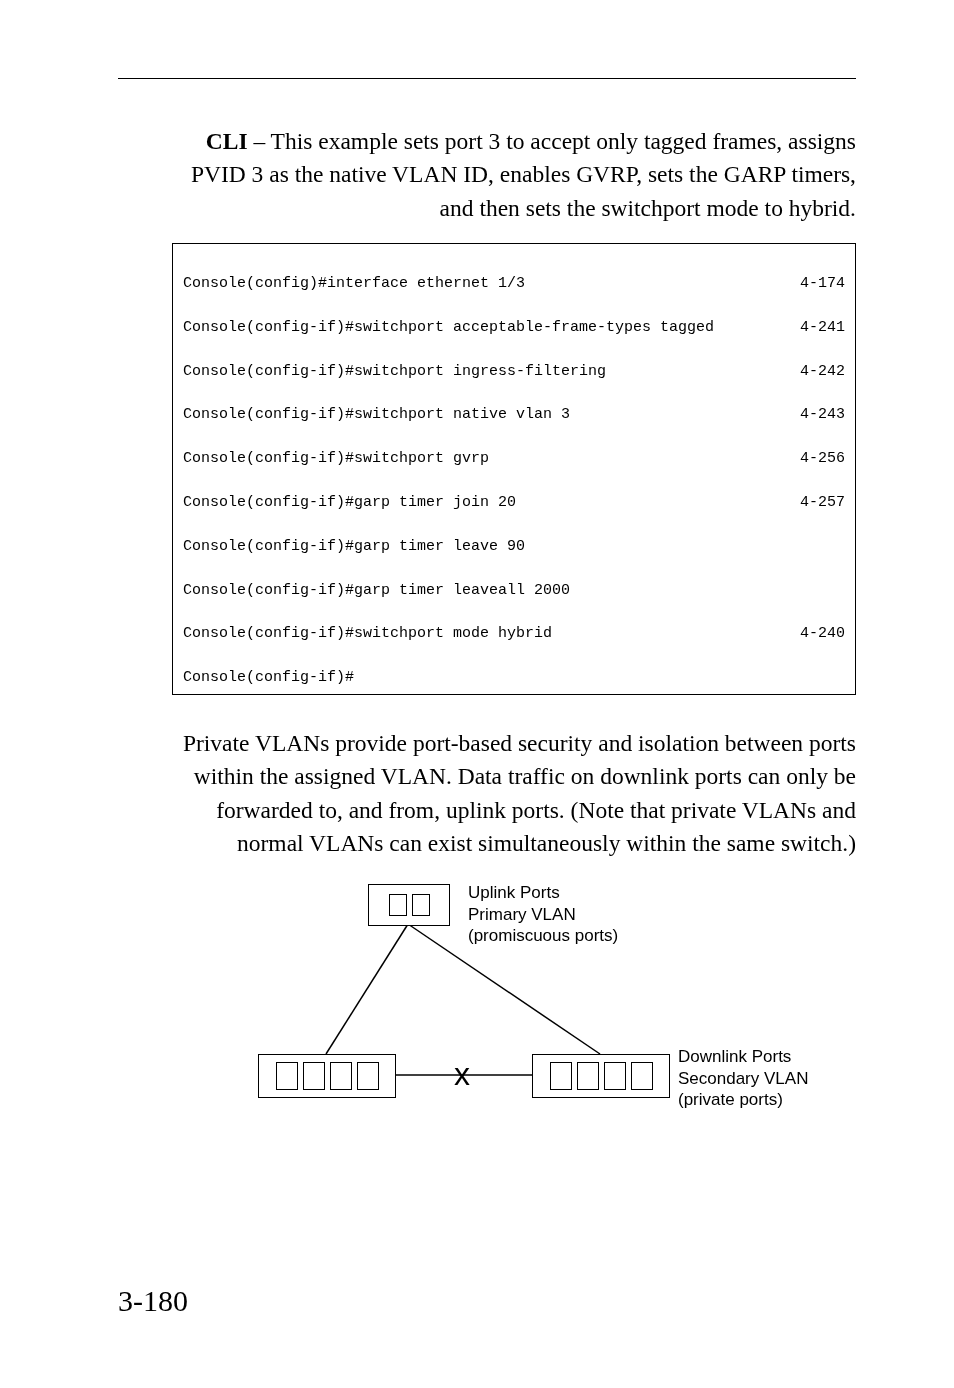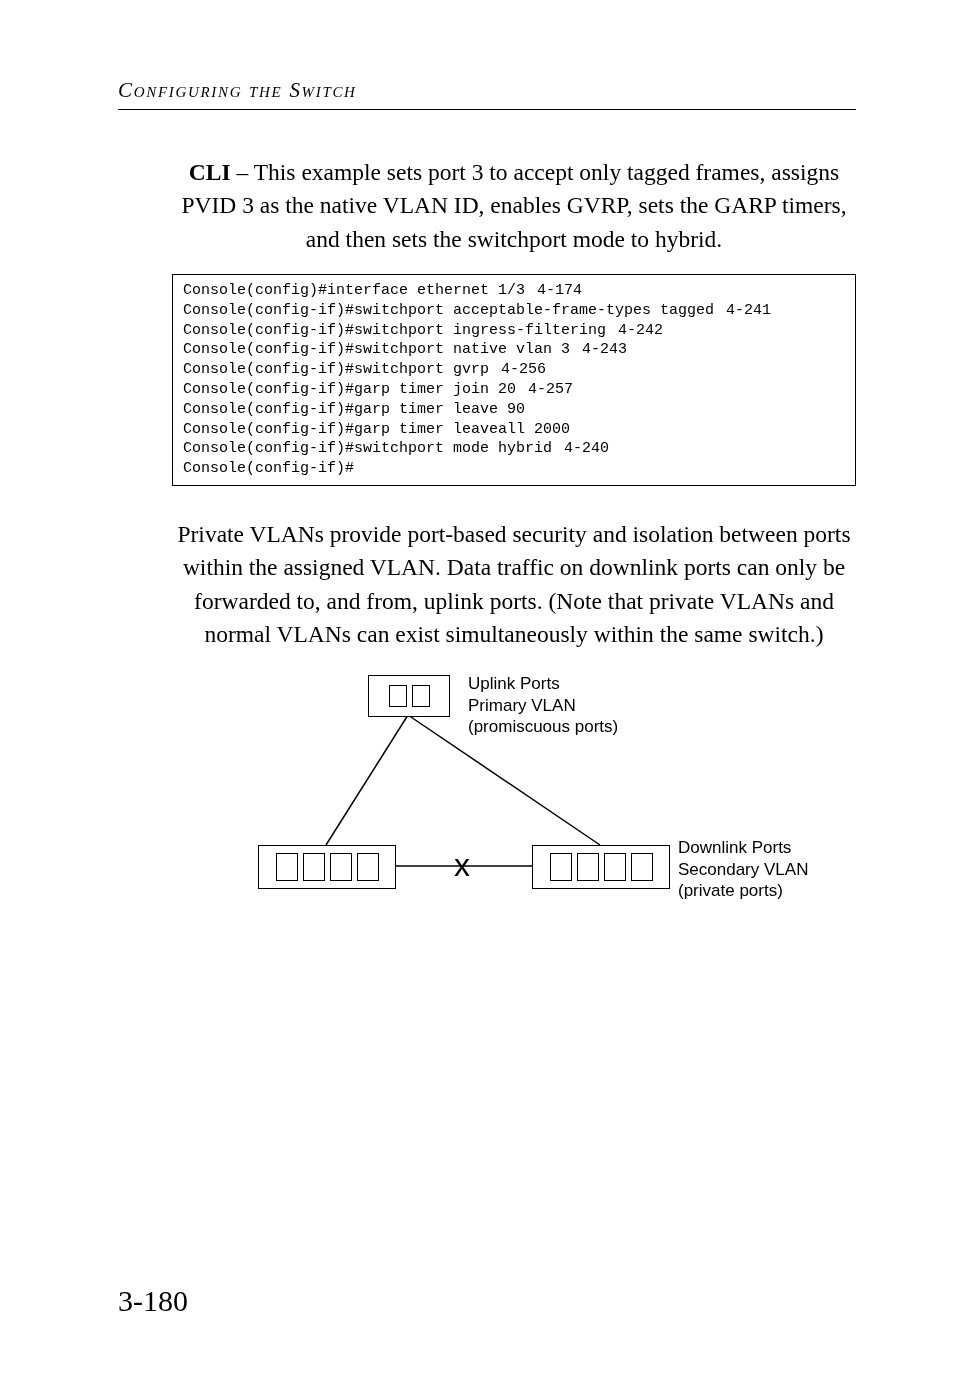--- a/index.html
+++ b/index.html
@@ -114,7 +114,6 @@
 
 <div class="page">
 
-  <div class="running-head">Configuring the Switch</div>
   <hr class="rule">
 
   <p class="body-para"><b>CLI</b> – This example sets port 3 to accept only tagged frames, assigns PVID 3 as the native VLAN ID, enables GVRP, sets the GARP timers, and then sets the switchport mode to hybrid.</p>

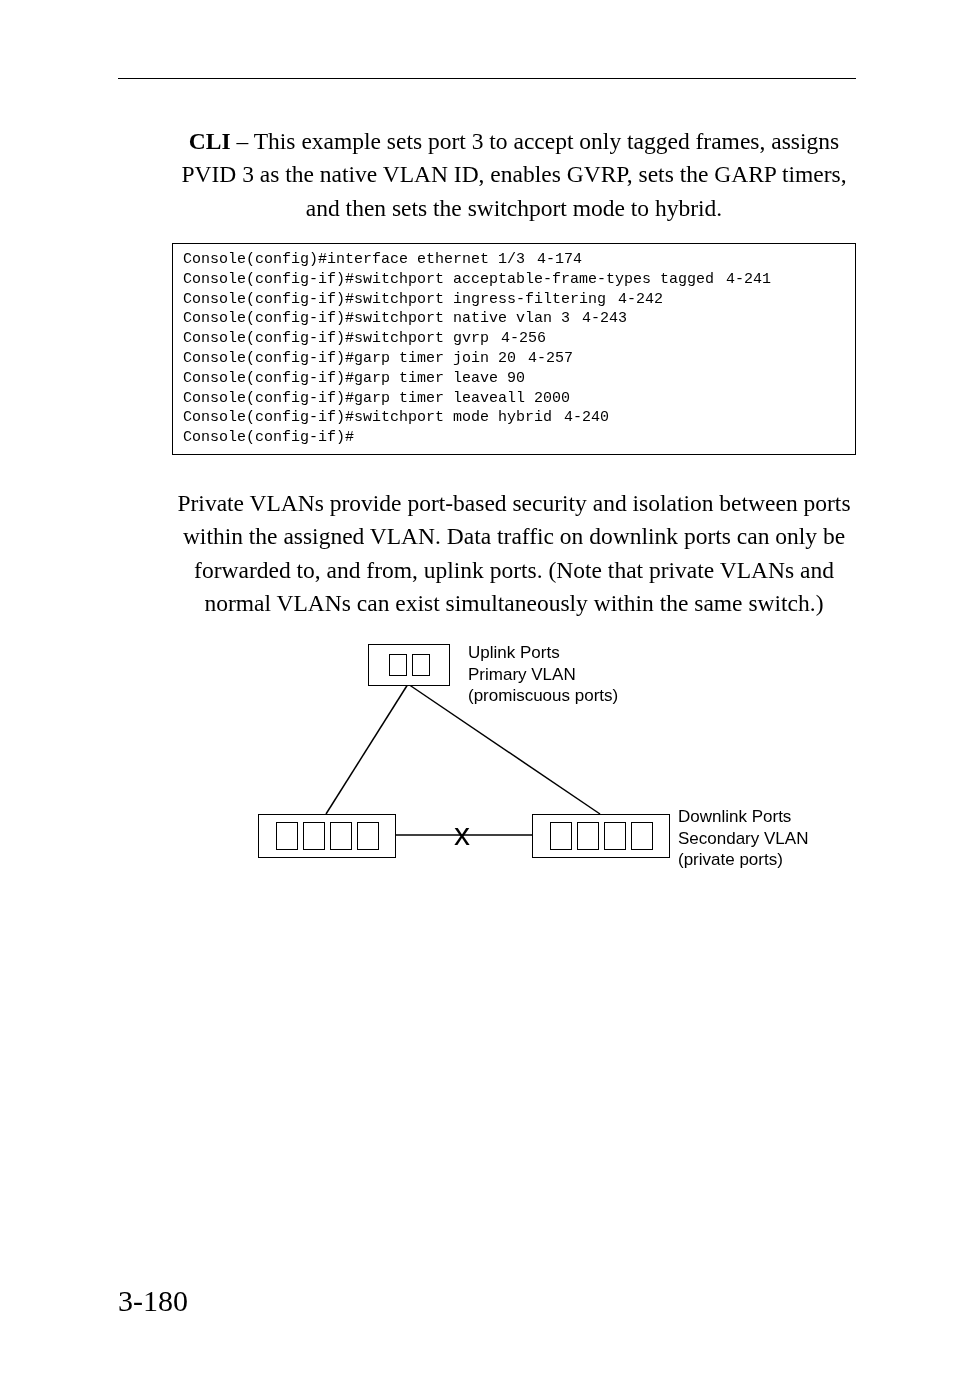--- a/index.html
+++ b/index.html
@@ -32,7 +32,7 @@
     font-size: 23.5px;
     line-height: 1.42;
     margin: 0 0 18px 0;
-    text-align: center;
+    text-align: right;
     padding-left: 54px;
   }
   .code-block {

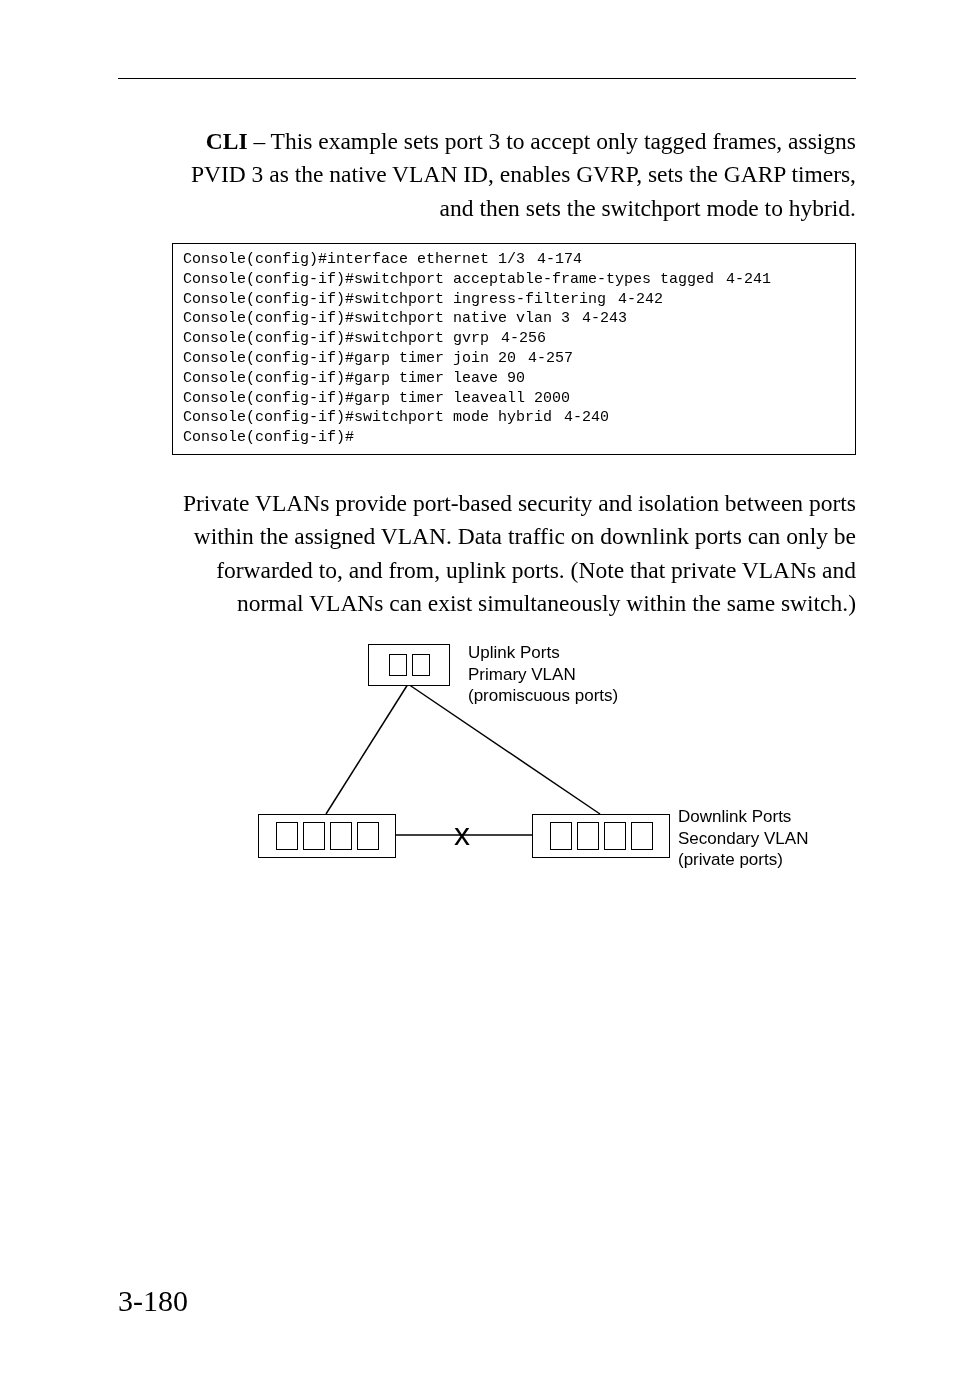--- a/index.html
+++ b/index.html
@@ -47,7 +47,8 @@
   }
   .code-line {
     display: flex;
-    justify-content: flex-start;
+    justify-content: space-between;
+    margin-top: 24px;
   }
   .code-left {
     white-space: pre;

